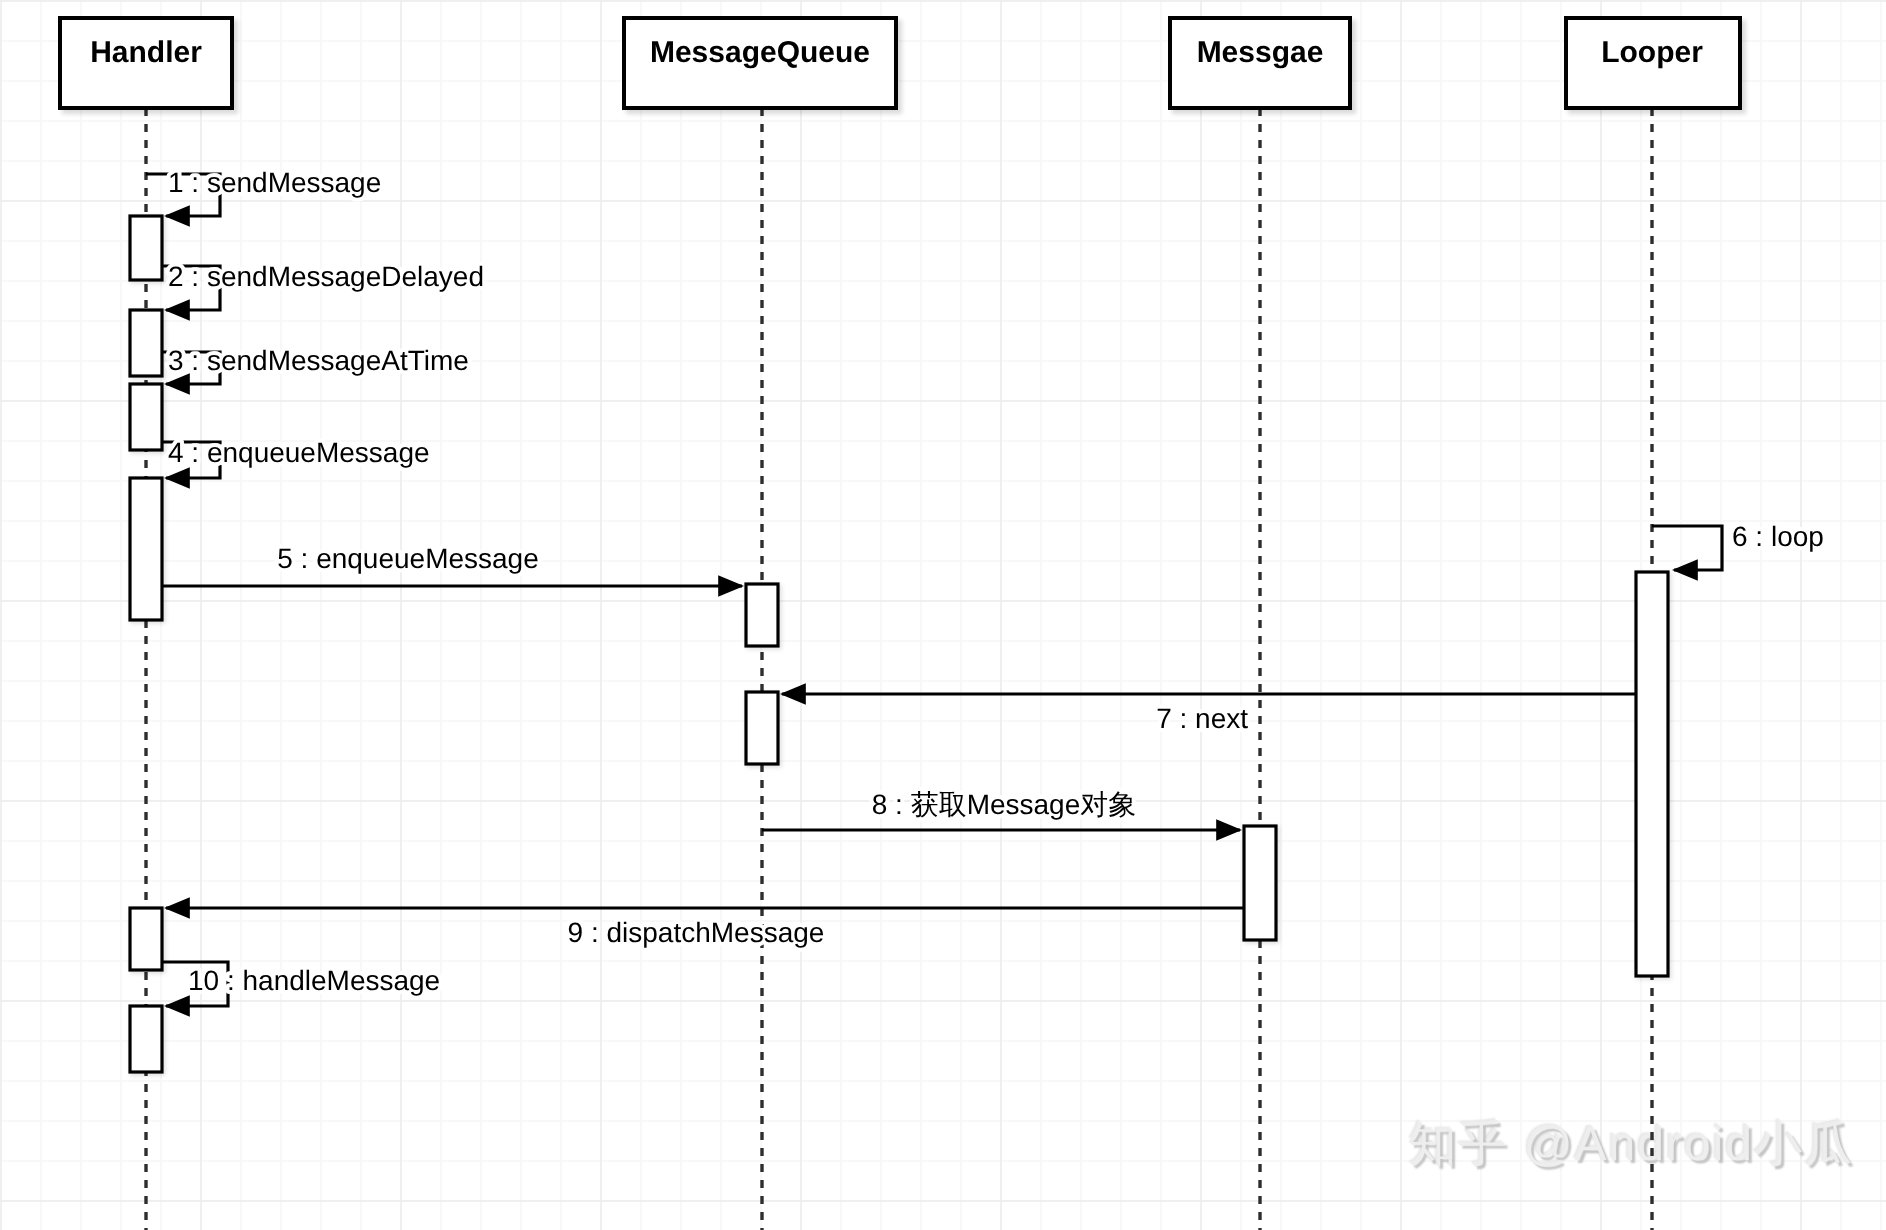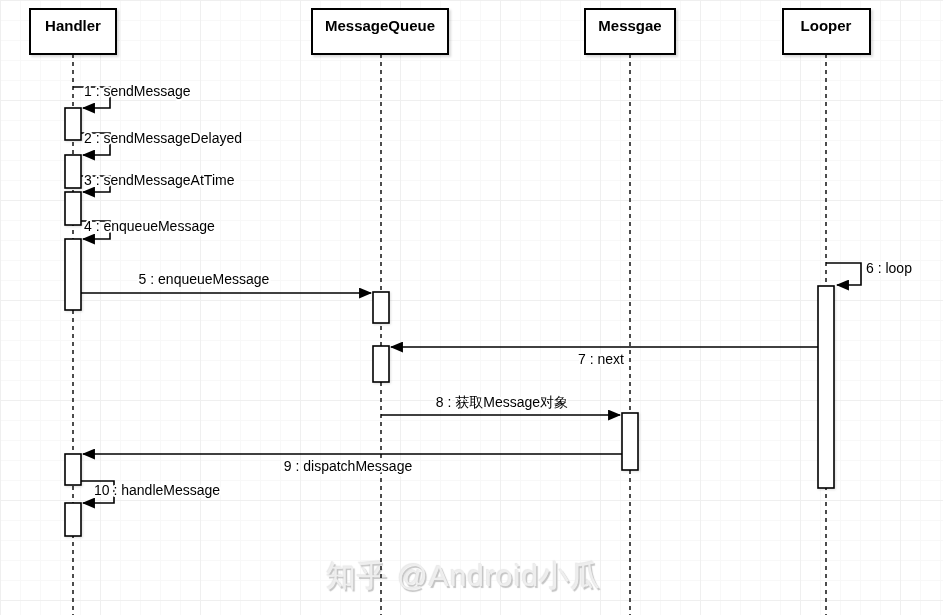--- a/index.html
+++ b/index.html
@@ -24,8 +24,8 @@
     top: 556px;
     left: 0;
     right: 16px;
-    text-align: center;
-    font-size: 30px;
+    text-align: right;
+    font-size: 24px;
     letter-spacing: 1px;
     color: #eeeeee;
     text-shadow: 1.5px 1.5px 1px #c3c3c3, -1px -1px 1px #e8e8e8;

